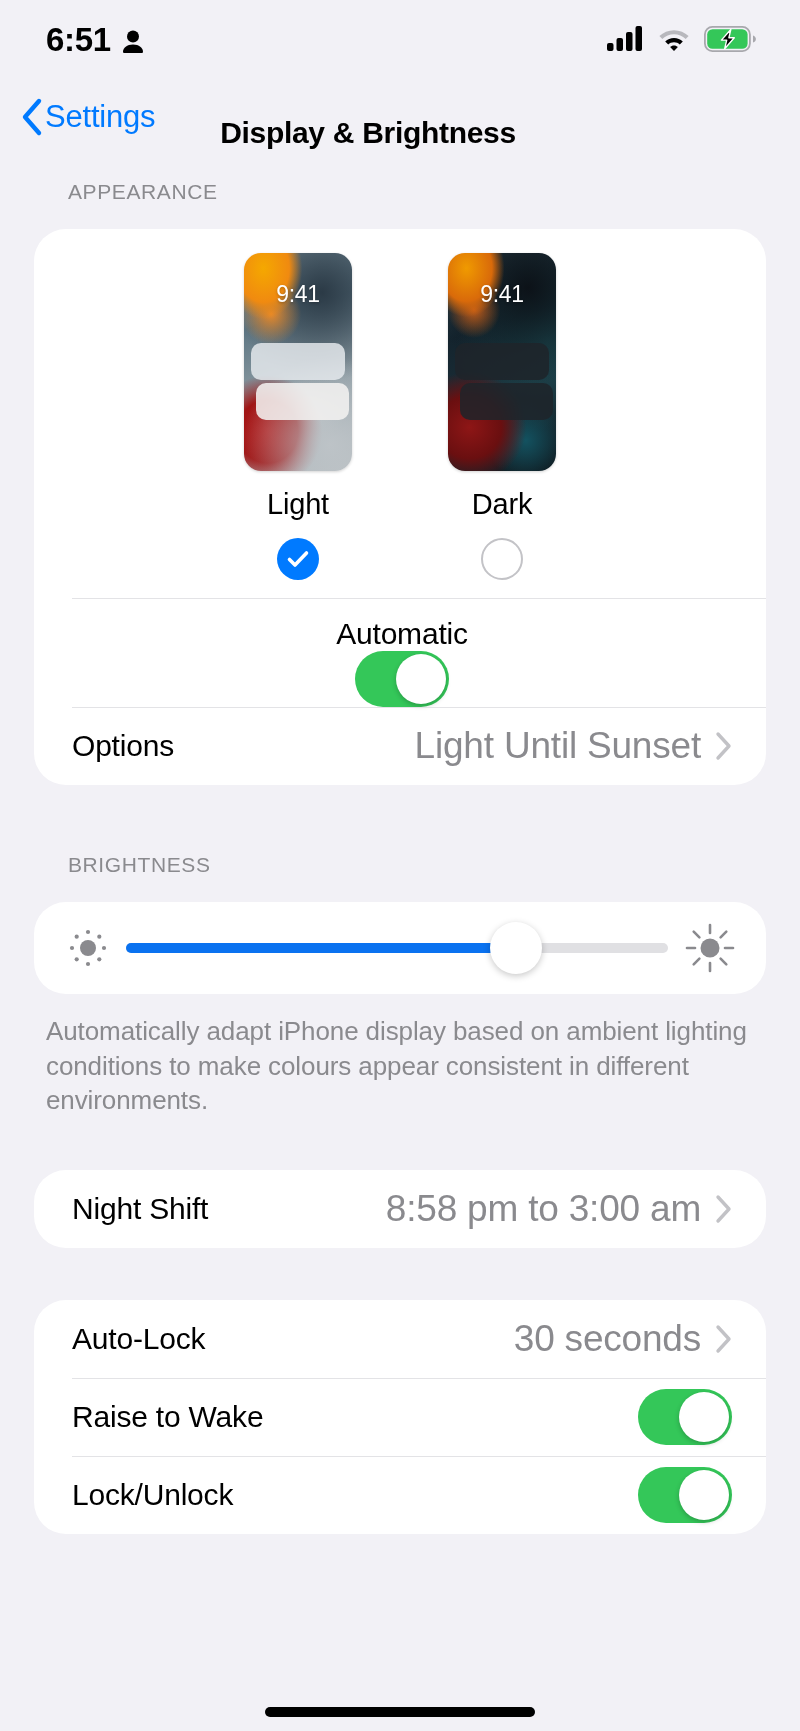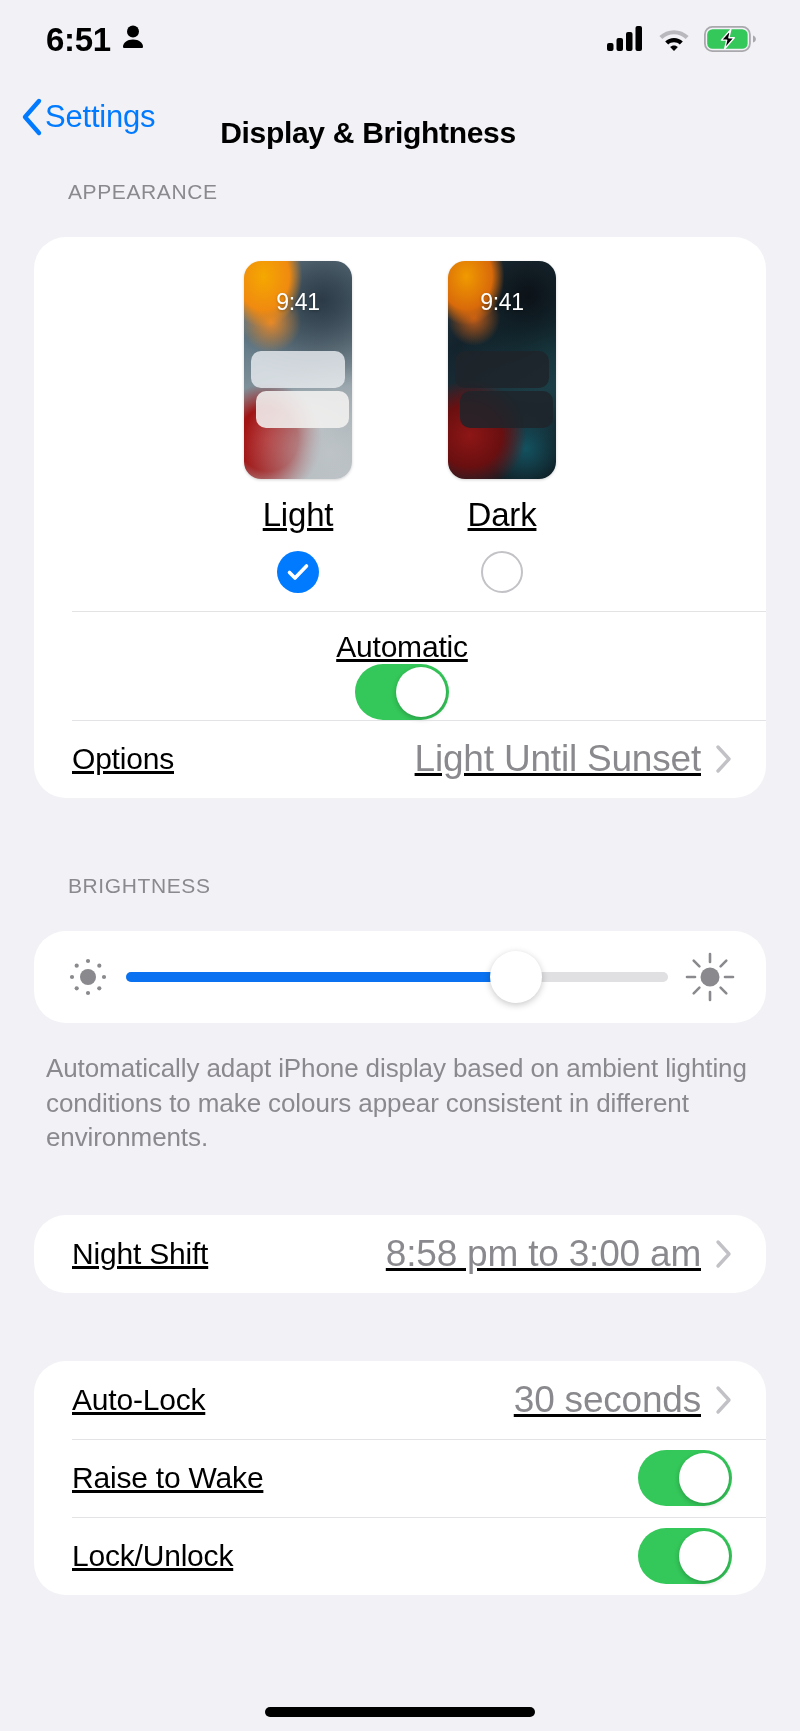--- a/index.html
+++ b/index.html
@@ -18,7 +18,7 @@
     display:flex; align-items:center; justify-content:space-between;
     padding:0 44px 0 46px;
   }
-  .sb-left { display:flex; align-items:flex-start; gap:9px; }
+  .sb-left { display:flex; align-items:flex-end; gap:9px; }
   .sb-time { font-size:33px; font-weight:600; color:#000; letter-spacing:-0.3px; line-height:1; }
   .person-icon { display:block; }
   .sb-right { display:flex; align-items:center; gap:13px; }

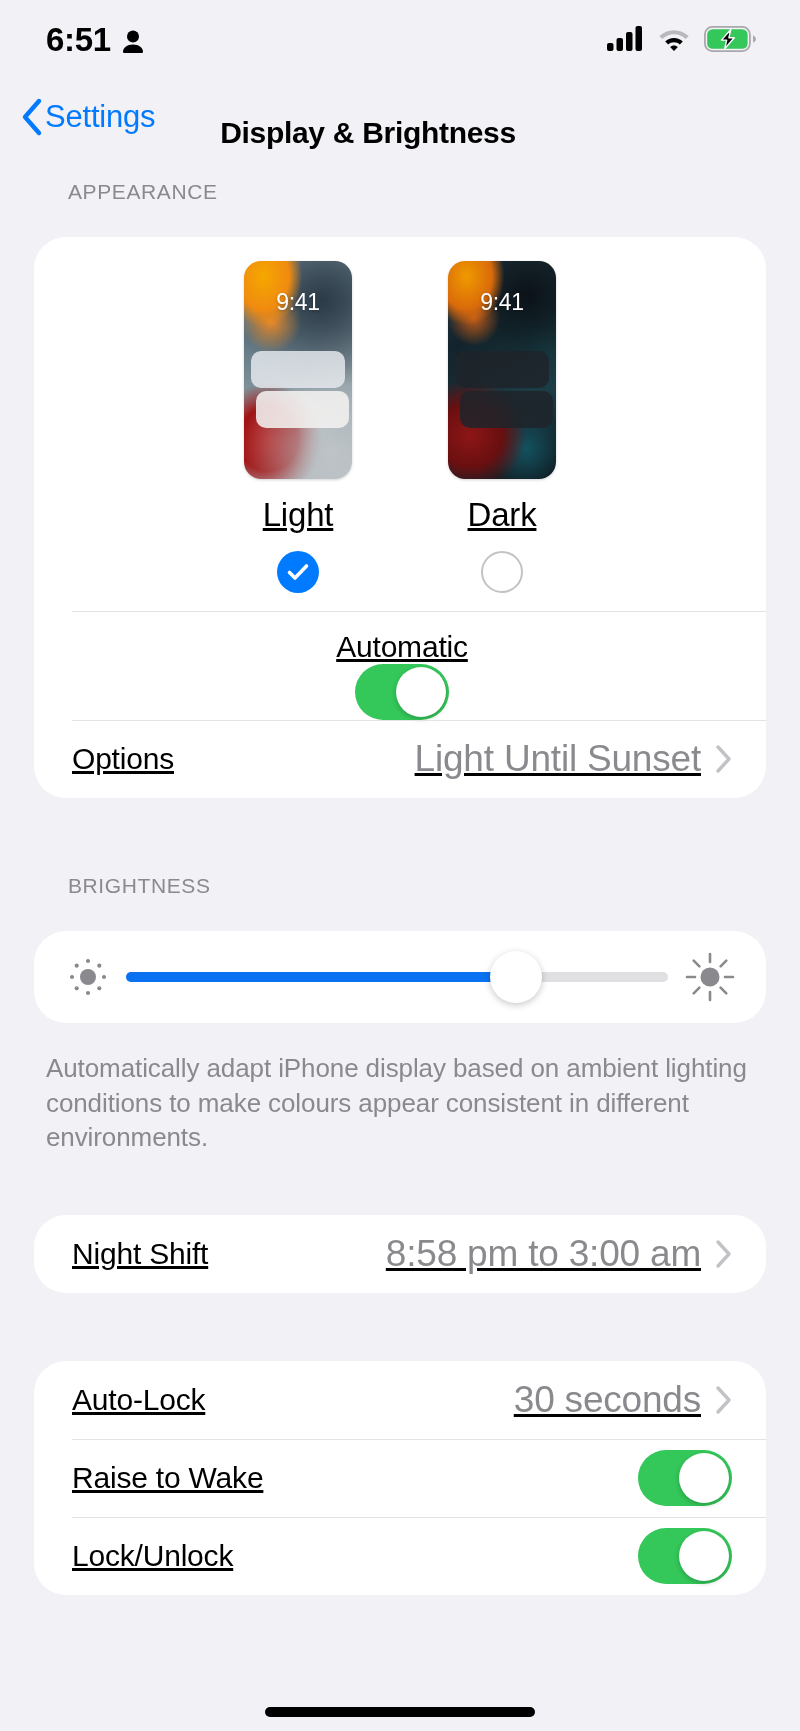--- a/index.html
+++ b/index.html
@@ -47,7 +47,7 @@
 
   
   .card {
-    margin:8px 34px; background:#fff; border-radius:32px; overflow:hidden;text-decoration:underline;
+    margin:0 34px; background:#fff; border-radius:32px; overflow:hidden;
   }
   .row {
     position:relative; display:flex; align-items:center;

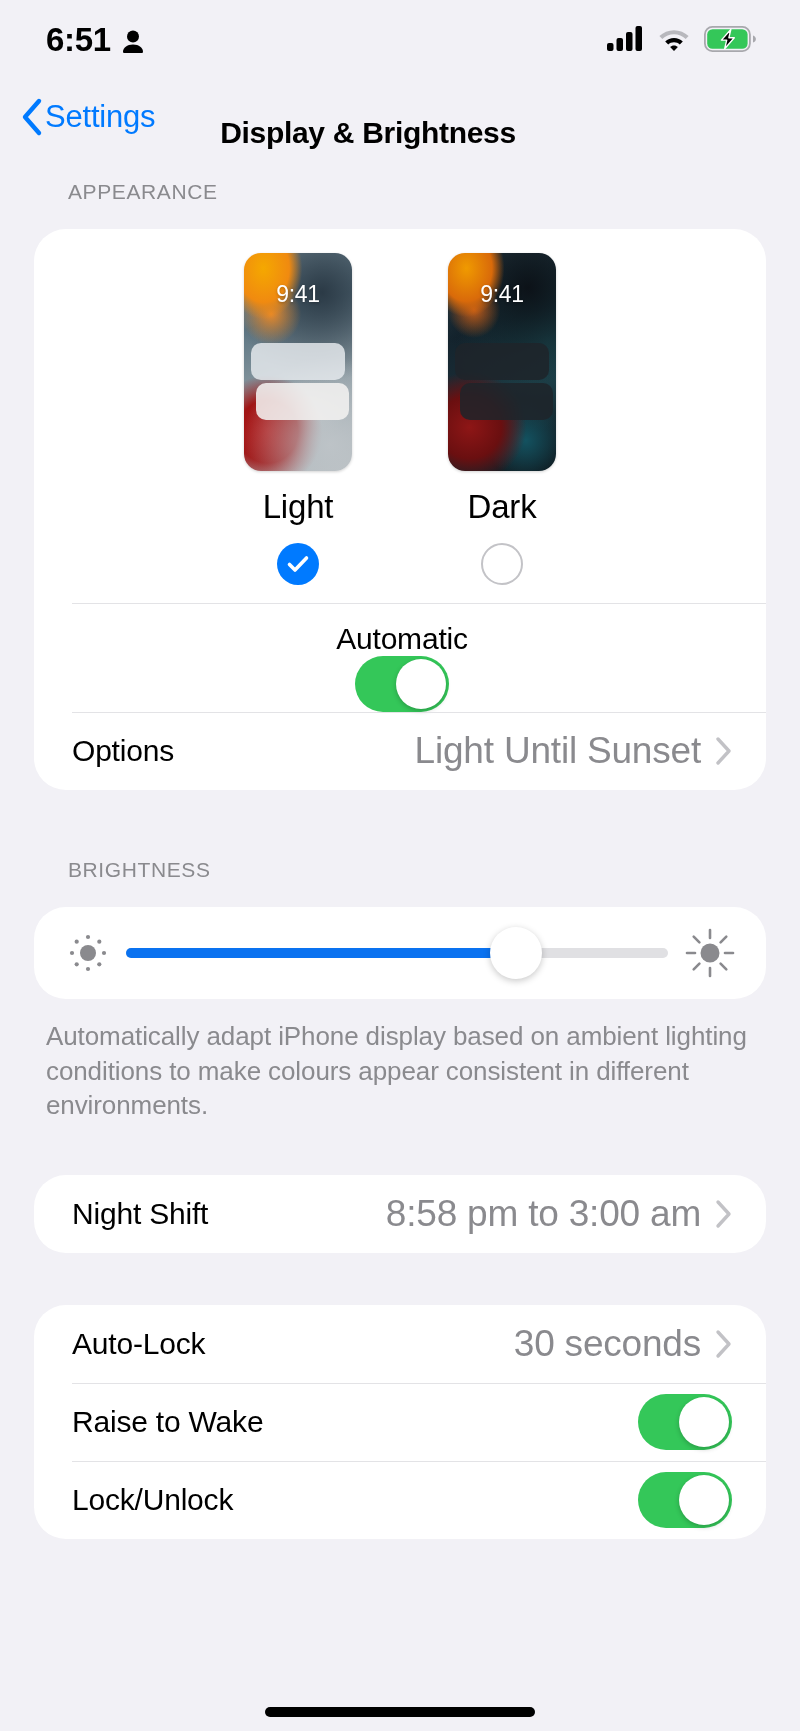--- a/index.html
+++ b/index.html
@@ -117,7 +117,7 @@
   .wp-light .notif.n2 { background:rgba(243,241,240,0.88); }
 
   .appearance-label {
-    margin-top:17px; font-size:33px; color:#000; letter-spacing:-0.2px;
+    margin-top:17px; font-size:29px; color:#000; letter-spacing:-0.2px;
   }
   .radio {
     margin-top:17px; width:42px; height:42px; border-radius:50%;

